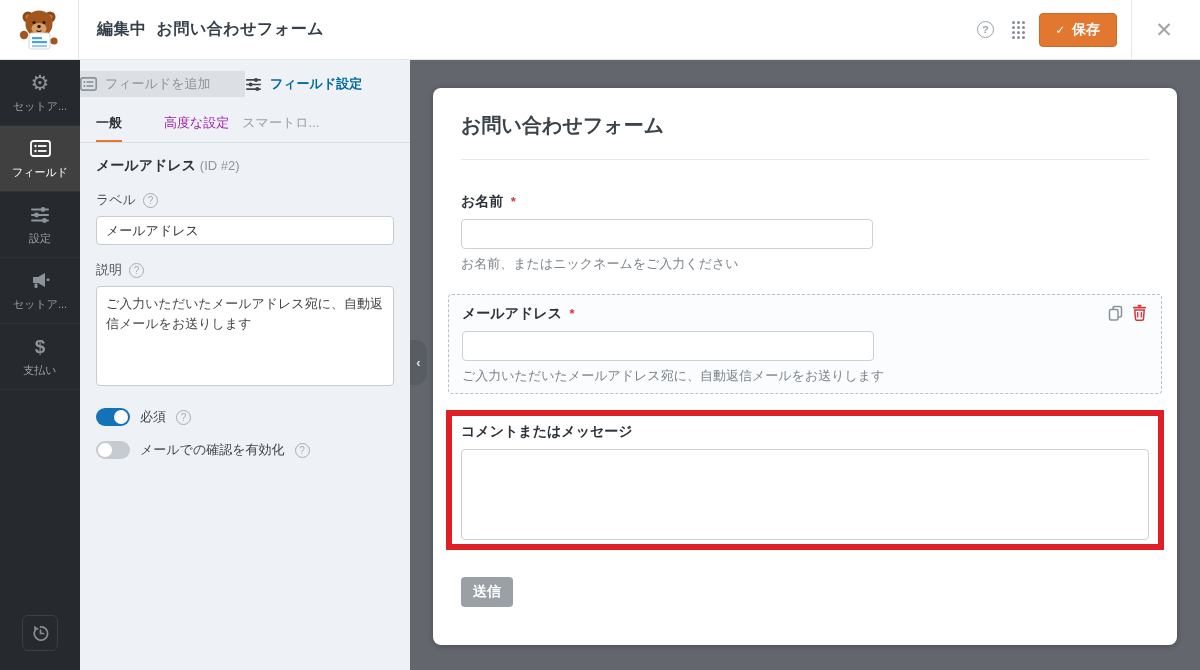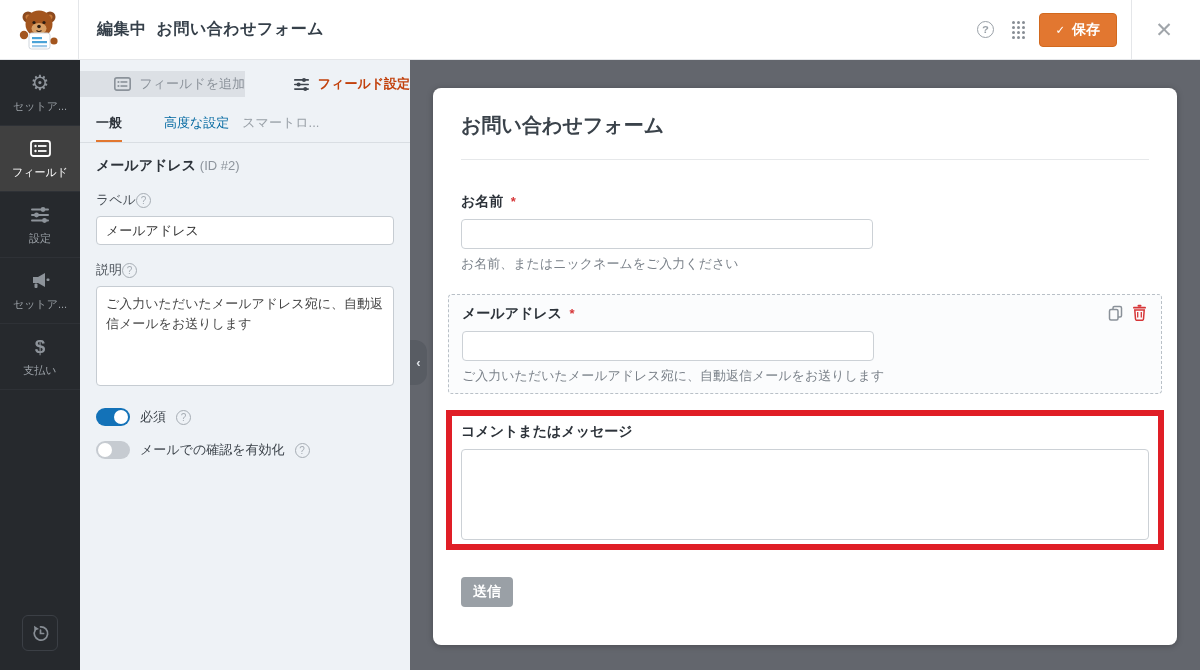--- a/index.html
+++ b/index.html
@@ -49,7 +49,7 @@
   
   .panel { position:absolute; top:60px; left:80px; bottom:0; width:330px; background:#eef2f6; z-index:3; }
   .panel-tabs { display:flex; height:37px; }
-  .panel-tab { flex:1; display:flex; align-items:center; justify-content:flex-end; gap:8px;
+  .panel-tab { flex:1; display:flex; align-items:center; justify-content:flex-start; gap:8px;
     font-size:13px; cursor:pointer;margin-top:11px; }
   .panel-tab.inactive { background:#dce0e5; color:#8b929a; }
   .panel-tab.active { background:#eef2f6; color:#c2410c; font-weight:bold; }

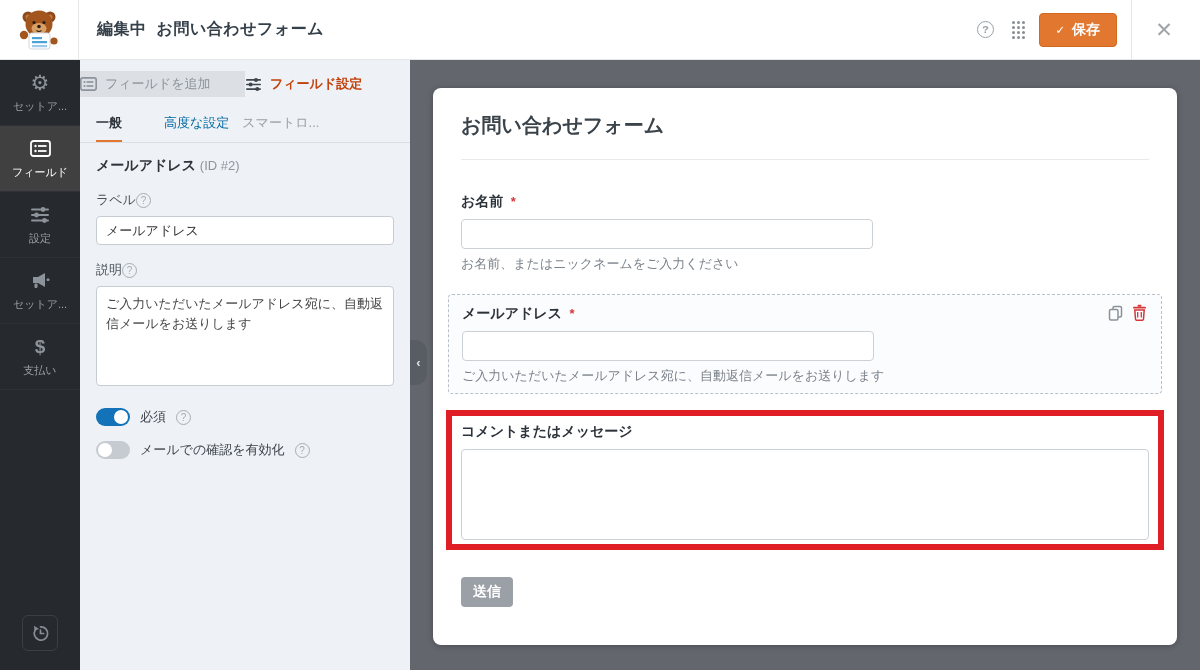--- a/index.html
+++ b/index.html
@@ -52,7 +52,7 @@
   .panel-tab { flex:1; display:flex; align-items:center; justify-content:flex-start; gap:8px;
     font-size:13px; cursor:pointer;margin-top:11px; }
   .panel-tab.inactive { background:#dce0e5; color:#8b929a; }
-  .panel-tab.active { background:#eef2f6; color:#c2410c; font-weight:bold; }
+  .panel-tab.active { background:#eef2f6; color:#0369a1; font-weight:bold; }
   .subtabs { display:flex; align-items:flex-end; padding:0 0 0 16px; height:46px;
     border-bottom:1px solid #d9dee3; }
   .subtab { font-size:13px; color:#0369a1; padding-bottom:10px; cursor:pointer; }

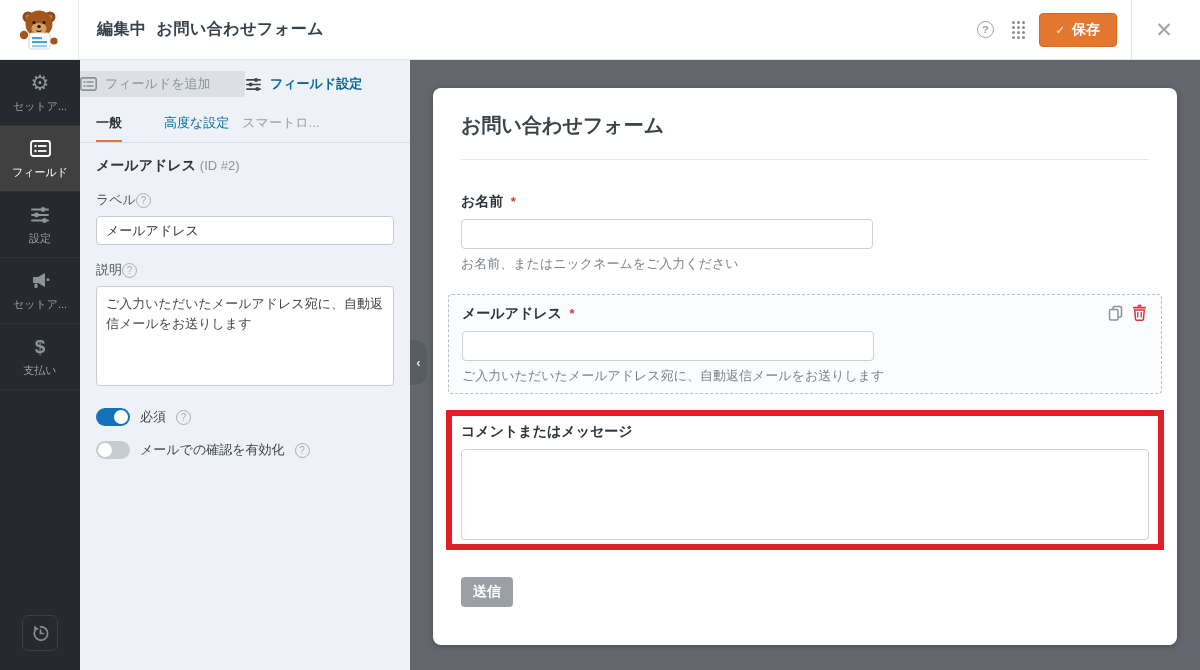--- a/index.html
+++ b/index.html
@@ -55,7 +55,7 @@
   .panel-tab.active { background:#eef2f6; color:#0369a1; font-weight:bold; }
   .subtabs { display:flex; align-items:flex-end; padding:0 0 0 16px; height:46px;
     border-bottom:1px solid #d9dee3; }
-  .subtab { font-size:13px; color:#0369a1; padding-bottom:10px; cursor:pointer; }
+  .subtab { font-size:13px; color:#a21caf; padding-bottom:10px; cursor:pointer; }
   .subtab.active { font-weight:bold; color:#2d333a; border-bottom:2px solid #e27730; padding-bottom:8px; }
   .subtab.s2 { margin-left:42px; }
   .subtab.s3 { margin-left:13px; color:#9aa1a8; }

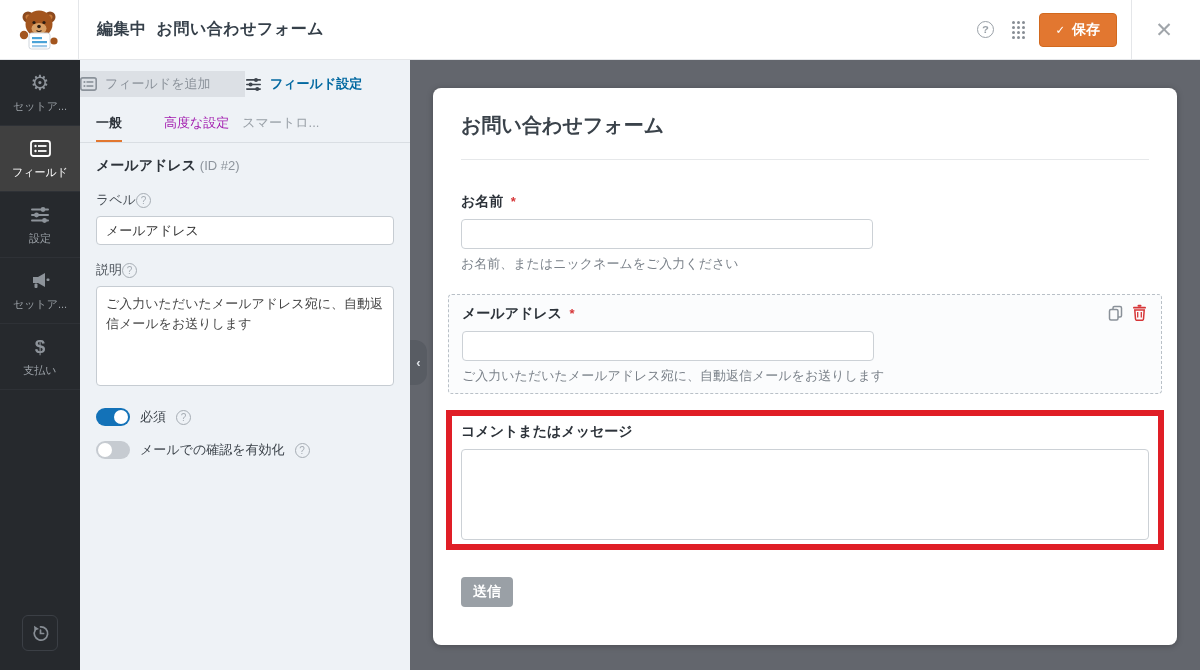--- a/index.html
+++ b/index.html
@@ -63,7 +63,7 @@
   .field-title-row { font-size:14px; color:#2d333a; margin-bottom:16px; }
   .field-title-row b { font-weight:bold; }
   .field-title-row .fid { color:#8d949c; font-weight:normal; font-size:13px; }
-  .opt-label { display:flex; align-items:center; font-size:13px; color:#4a5158; margin-bottom:7px; }
+  .opt-label { display:flex; align-items:center; gap:7px; font-size:13px; color:#4a5158; margin-bottom:7px; }
   .mini-help { width:15px; height:15px; border:1px solid #a6adb4; border-radius:50%; font-size:10px;
     color:#a6adb4; display:flex; align-items:center; justify-content:center; cursor:pointer; flex:none; }
   .panel-input { width:100%; height:29px; border:1px solid #c6ccd2; border-radius:4px; background:#fff;

